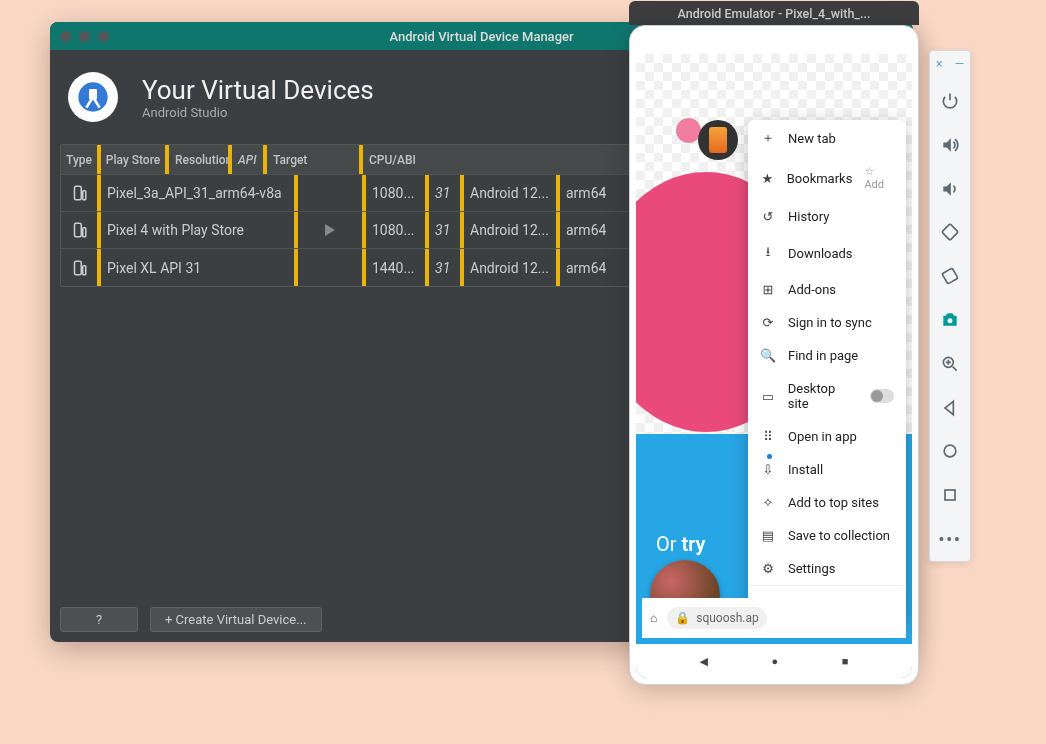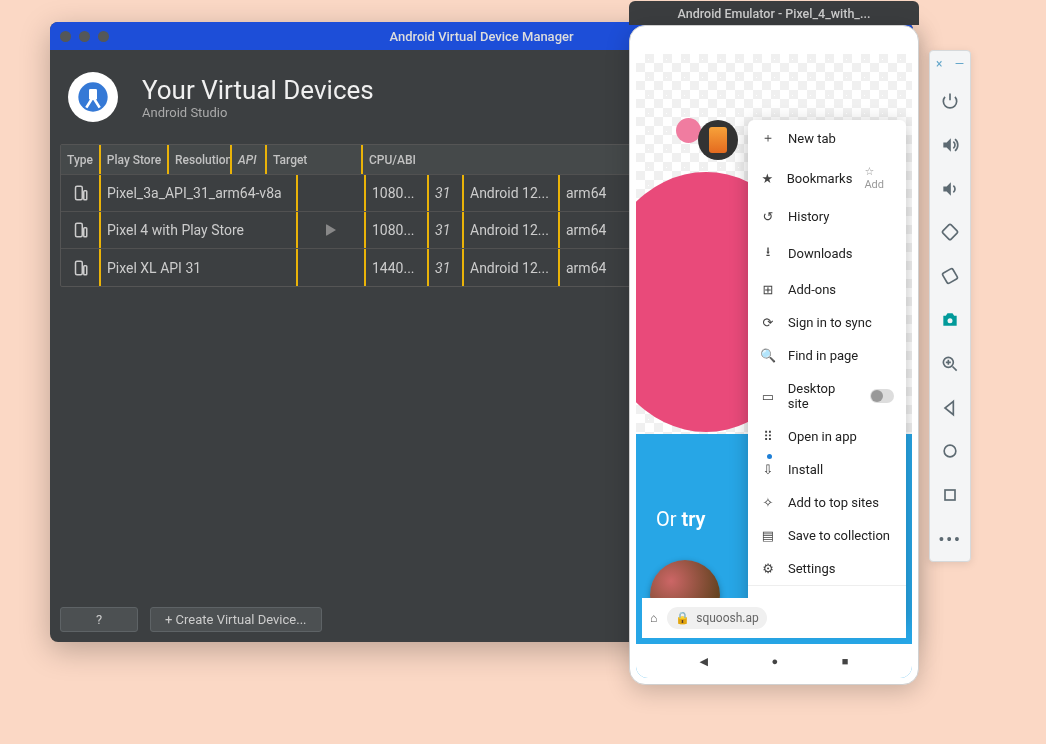--- a/index.html
+++ b/index.html
@@ -7,7 +7,7 @@
 
   
   .avd-window { position: absolute; left: 50px; top: 22px; width: 863px; height: 620px; background: #3c3f41; border-radius: 8px; box-shadow: 0 8px 30px rgba(0,0,0,.25); display: flex; flex-direction: column; }
-  .avd-titlebar { height: 28px; background: #1d4ed8; border-radius: 8px 8px 0 0; display: flex; align-items: center; color: #bbb; font-size: 13px; position: relative; }
+  .avd-titlebar { height: 28px; background: #0f766e; border-radius: 8px 8px 0 0; display: flex; align-items: center; color: #bbb; font-size: 13px; position: relative; }
   .mac-dots { display: flex; gap: 8px; margin-left: 10px; }
   .mac-dot { width: 11px; height: 11px; border-radius: 50%; background: #545759; }
   .avd-title { position:absolute; left:0; right:0; text-align:center; font-weight:500; color:#ddd; pointer-events:none;}

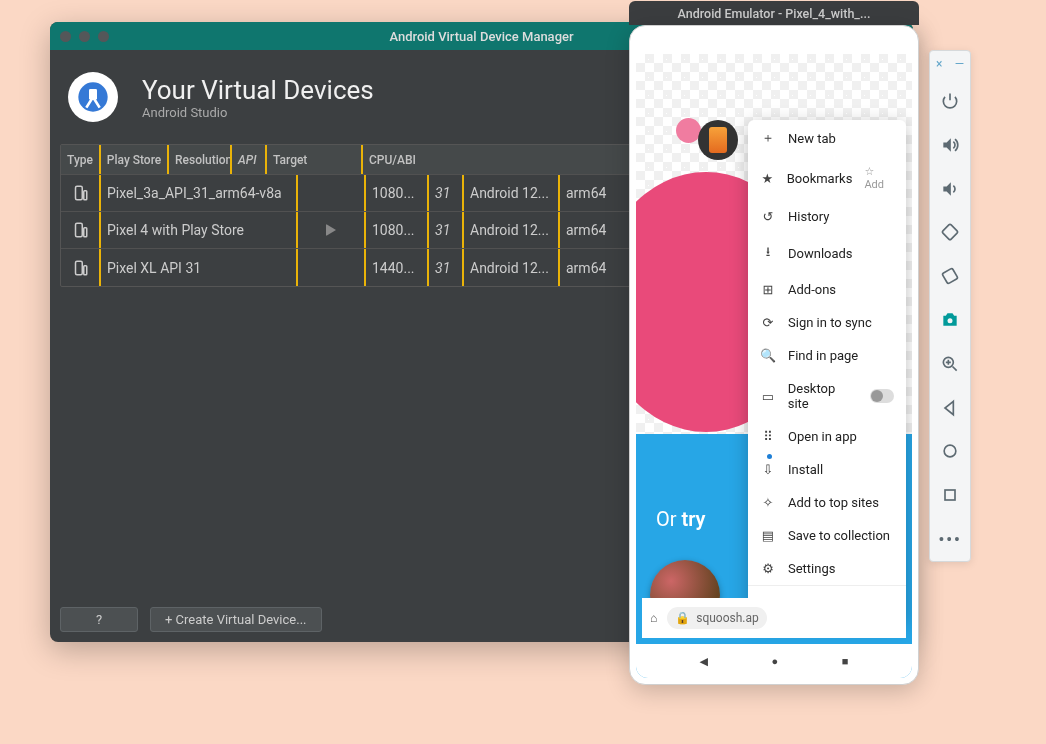--- a/index.html
+++ b/index.html
@@ -20,7 +20,7 @@
   .avd-row { display: flex; align-items: center; height: 37px; border-bottom: 1px solid #515151; color: #ccc; font-size: 14px; }
   .avd-row:last-child { border-bottom:none; }
   .avd-head { background: #45494a; font-weight: 500; color: #c2c2c2; font-size: 12px; height: 30px;}
-  .avd-cell { padding: 0 6px; border-right: 2px solid #eab308; height:100%; display:flex; align-items:center; overflow: hidden; white-space: nowrap; text-overflow:ellipsis;}
+  .avd-cell { padding: 0 6px; border-right: 4px solid #eab308; height:100%; display:flex; align-items:center; overflow: hidden; white-space: nowrap; text-overflow:ellipsis;}
   .avd-cell:last-child{border-right:none;}
   .c-type{width:40px; justify-content:center;}
   .c-name{width:197px;}

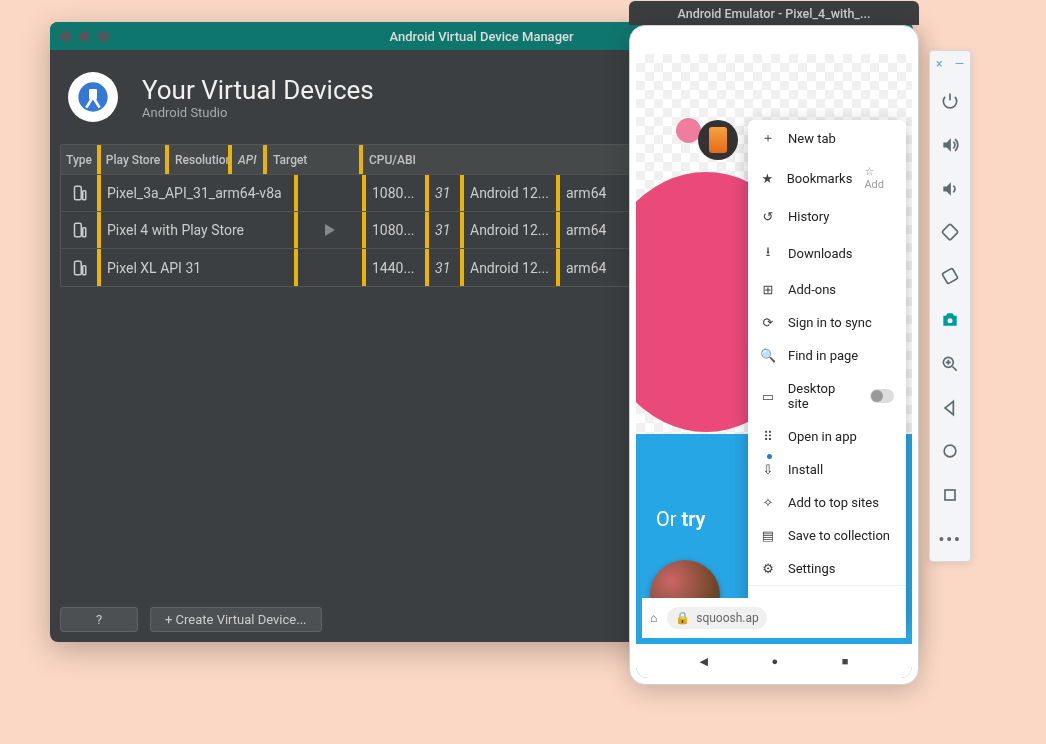--- a/index.html
+++ b/index.html
@@ -49,7 +49,7 @@
   .blob-pink-sm{position:absolute; left:40px; top:86px; width:25px; height:25px; background:#f07ca0; border-radius:50%;}
   .wave{position:absolute; left:0; right:0; top:424px; bottom:0; background:#27a6e6;}
   .wave::before{content:""; position:absolute; left:0; right:0; top:-22px; height:44px; background: radial-gradient(circle at 30% 100%, #27a6e6 22px, transparent 23px), radial-gradient(circle at 70% 0%, transparent 22px, #27a6e6 23px);}
-  .hero-text{position:absolute; top:475px; left:20px; color:#fff; font-size:20px; font-weight:400;}
+  .hero-text{position:absolute; top:500px; left:20px; color:#fff; font-size:20px; font-weight:400;}
   .hero-text .try{font-weight:600;}
   .red-panda{position:absolute; top:528px; left:14px; width:70px; height:70px; border-radius:50%; background: radial-gradient(circle at 30% 30%, #c66, #642 70%); box-shadow:0 2px 6px rgba(0,0,0,.3);}
   .avatar-app{position:absolute; top:88px; left:62px; width:40px; height:40px; border-radius:50%; background:#333; display:flex; align-items:center; justify-content:center;}

